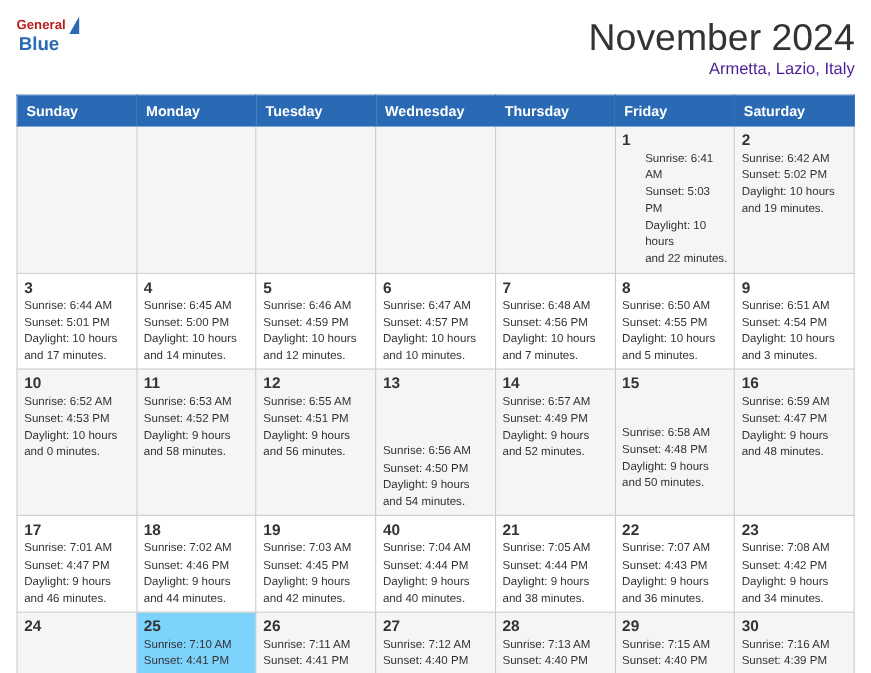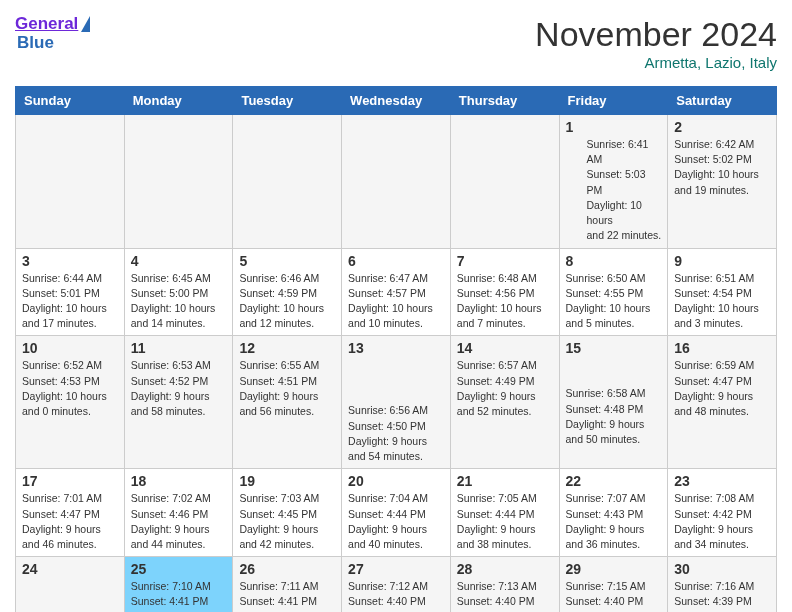--- a/index.html
+++ b/index.html
@@ -25,7 +25,7 @@
     <div class="logo">
       <div style="display:flex; flex-direction:column; line-height:1.1;">
         <div style="display:flex; align-items:center;">
-          <span style="font-size:17px; font-weight:bold; color:#6d28d9;text-decoration:underline;">General</span>
+          <span style="font-size:12px; font-weight:bold; color:#b91c1c;">General</span>
           <div style="width:0; height:0; border-left:9px solid transparent; border-bottom:16px solid #2a6ab5; margin-left:3px;"></div>
         </div>
         <span style="font-size:17px; font-weight:bold; color:#2a6ab5; margin-left:2px;">Blue</span>

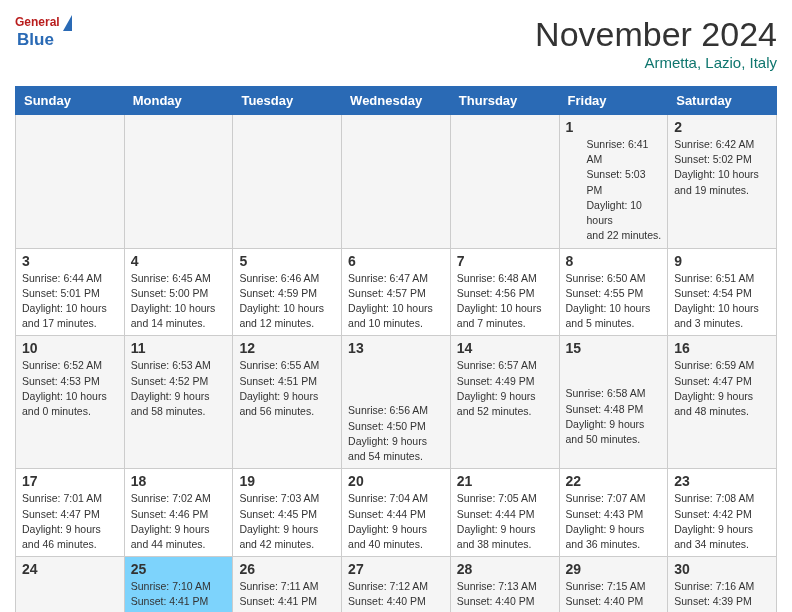--- a/index.html
+++ b/index.html
@@ -33,7 +33,7 @@
     </div>
     <div class="title-section">
       <div style="font-size:34px; color:#333; font-weight:normal;">November 2024</div>
-      <div style="font-size:15px; color:#0f766e;">Armetta, Lazio, Italy</div>
+      <div style="font-size:15px; color:#4c1d95;">Armetta, Lazio, Italy</div>
     </div>
   </div>
 

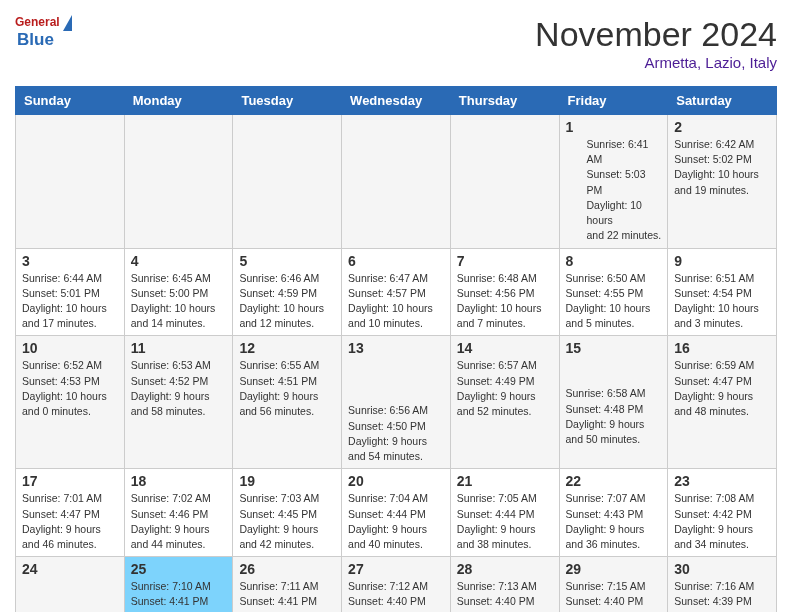--- a/index.html
+++ b/index.html
@@ -196,7 +196,7 @@
 and 42 minutes.</div>
           </td>
           <td style="background: rgb(255, 255, 255);">
-            <span class="day-number">20</span>
+            <span class="day-number">40</span>
             <div class="day-info" style="white-space: pre-line;">Sunrise: 7:04 AM
 Sunset: 4:44 PM
 Daylight: 9 hours

